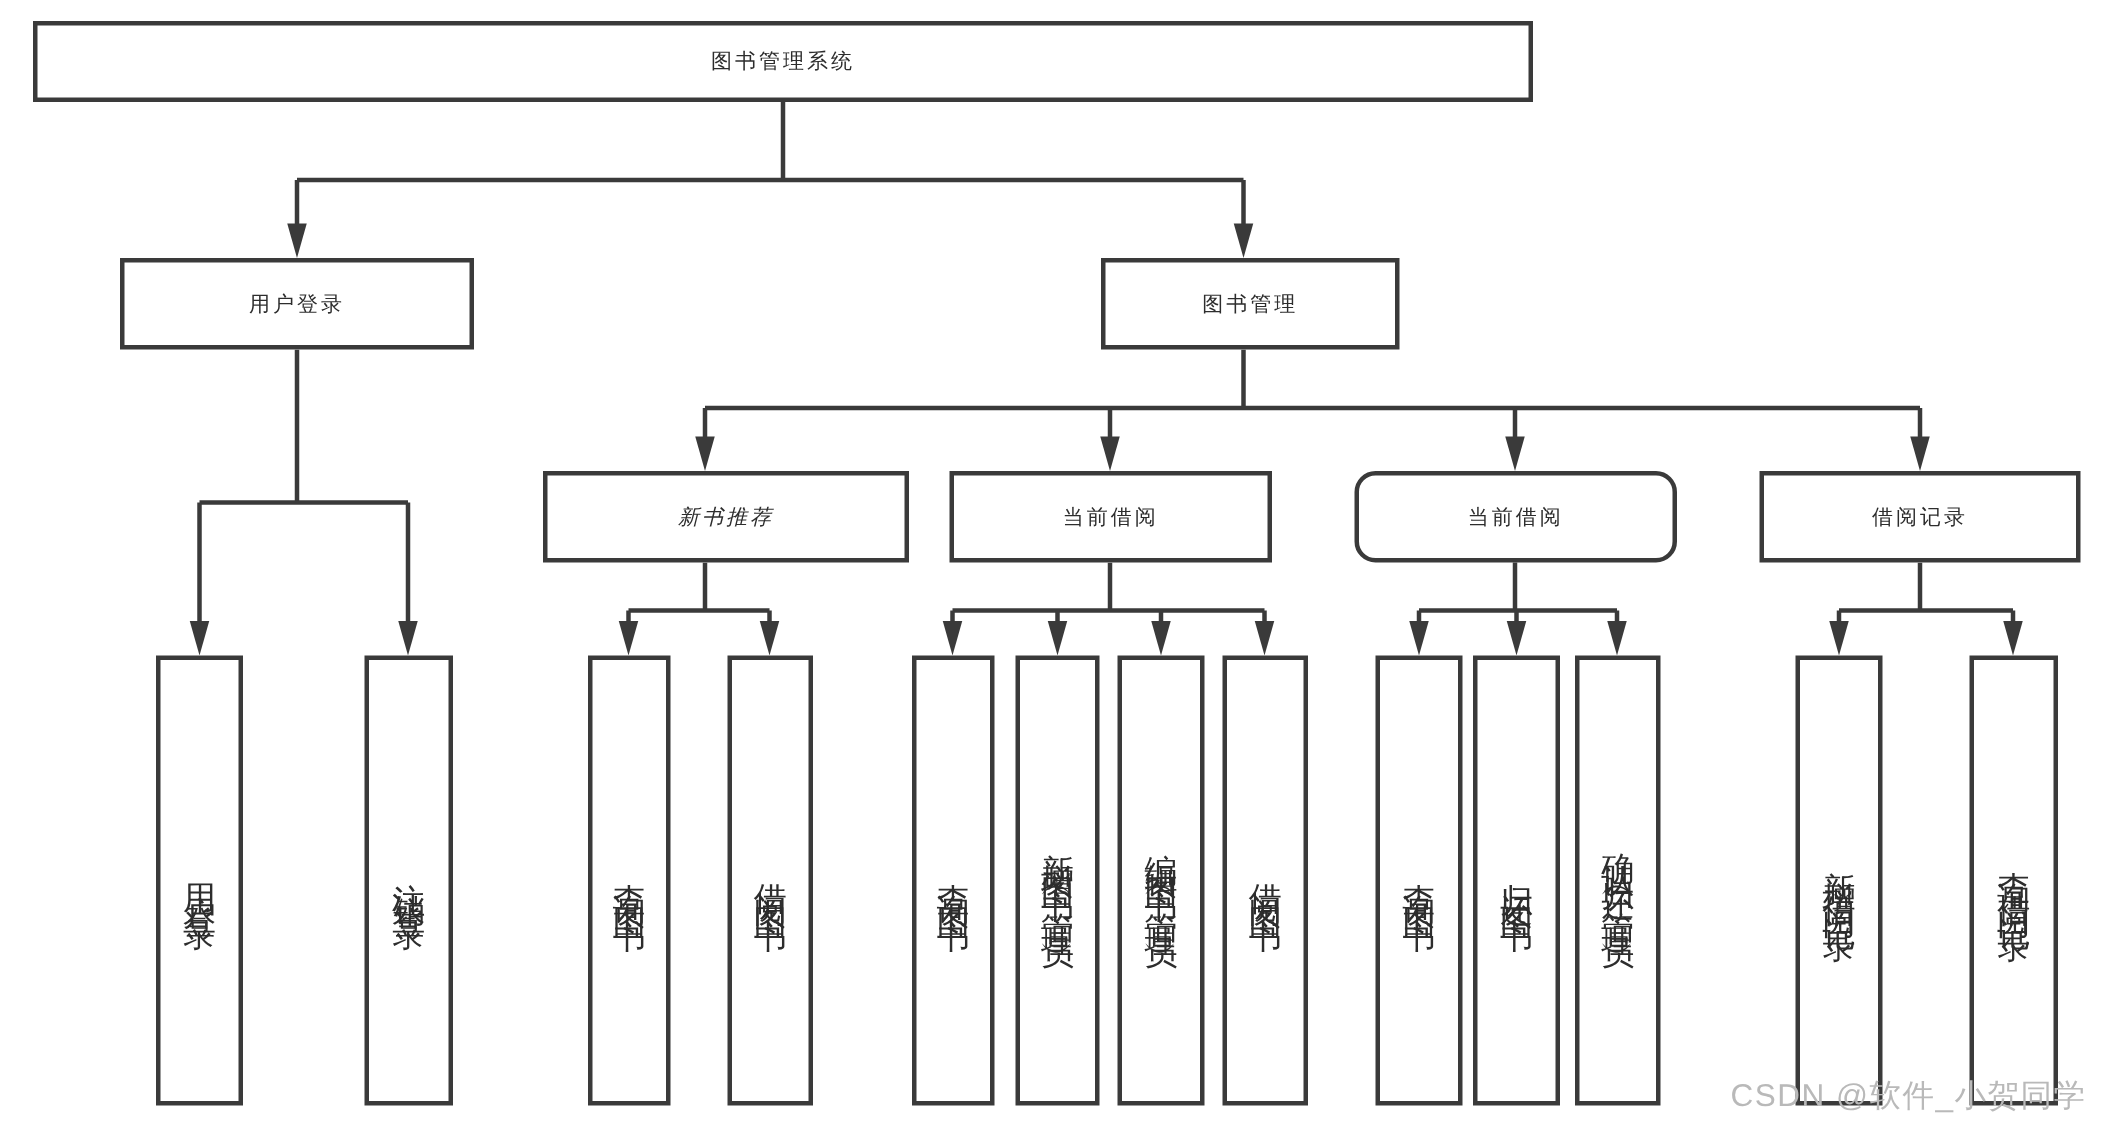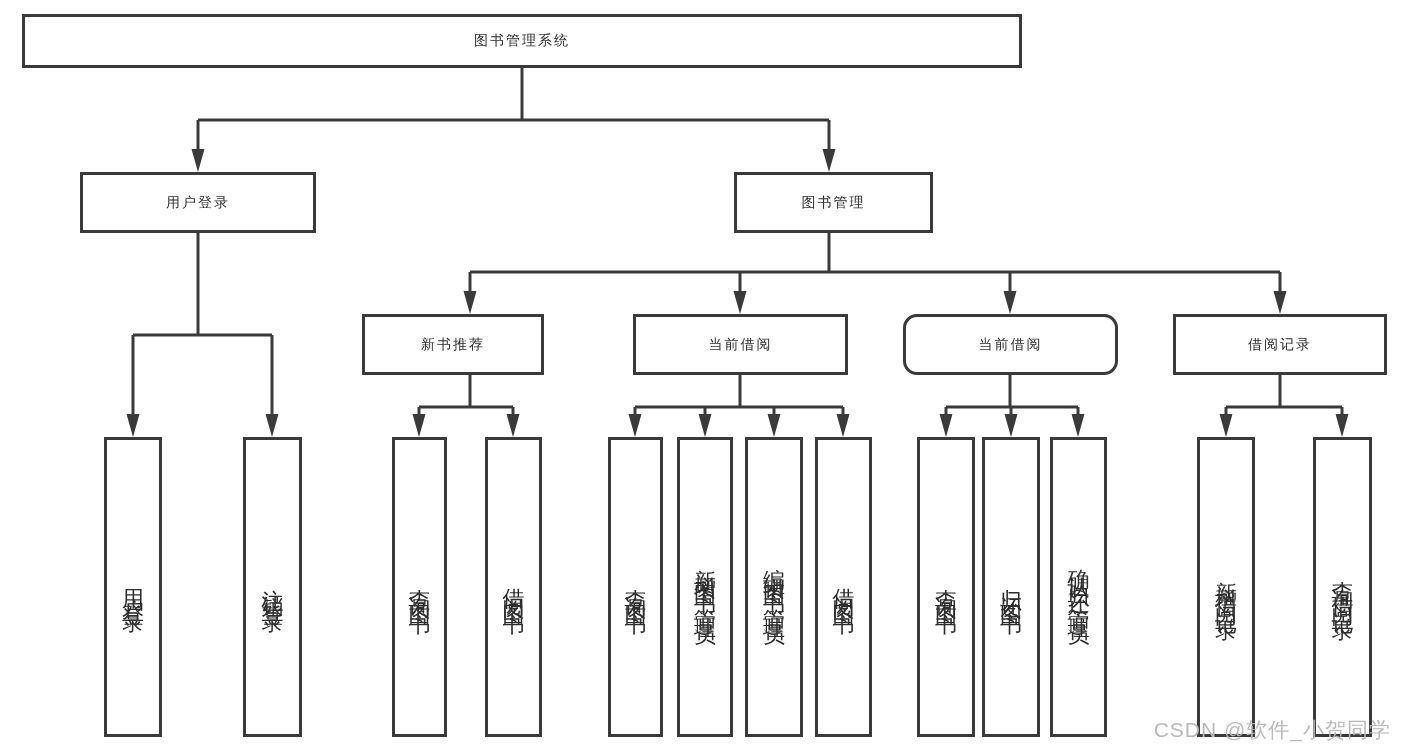--- a/index.html
+++ b/index.html
@@ -134,7 +134,7 @@
 
   <div class="node" style="left:710px; top:172px; width:199px; height:61px;margin-left:24px;">图书管理</div>
 
-  <div class="node" style="left:362px; top:314px; width:182px; height:61px;">新书推荐</div>
+  <div class="node" style="left:362px; top:314px; width:244px; height:61px;font-style:italic;">新书推荐</div>
 
   <div class="node" style="left:633px; top:314px; width:215px; height:61px;">当前借阅</div>
 

